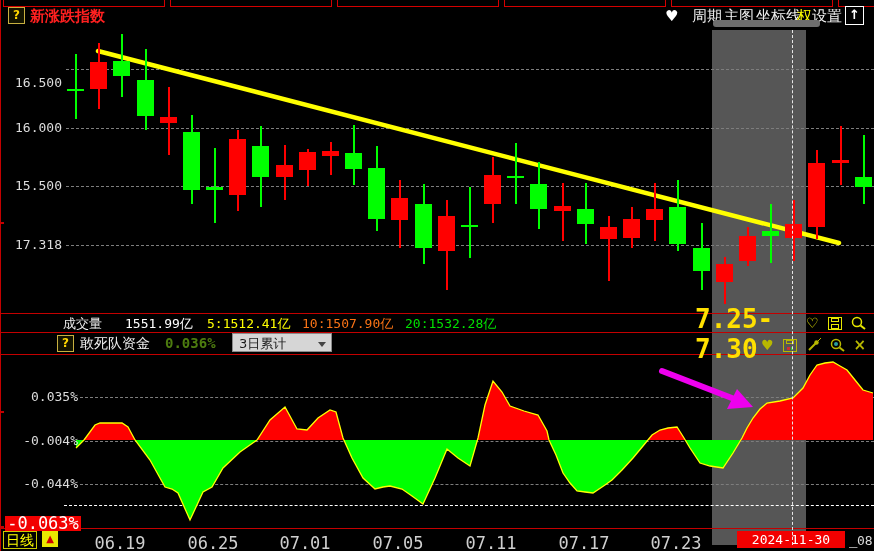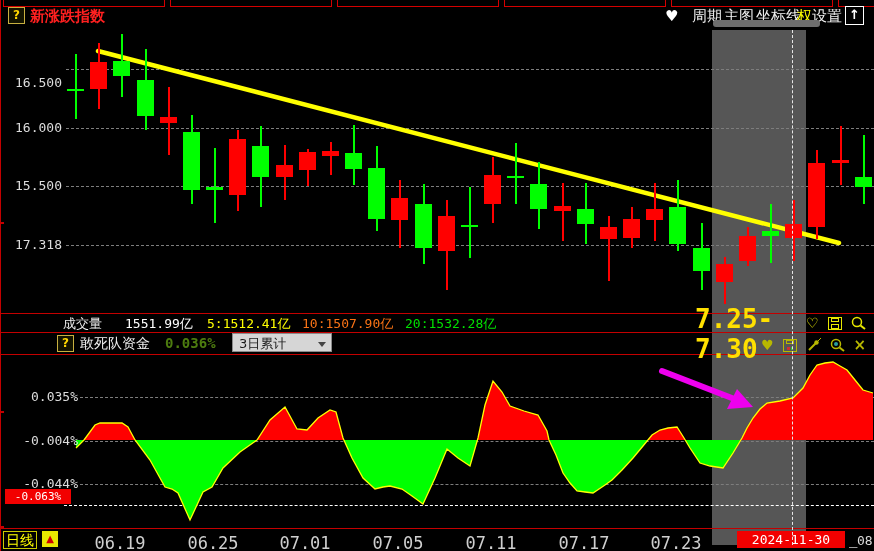--- a/index.html
+++ b/index.html
@@ -258,7 +258,7 @@
       <div class="ylab num" style="left: 20px; top: 476px;">-0.044%</div>
       <div class="grid white" style="left: 64px; width: 810px; top: 505px;"></div>
     </div>
-  <div class="redbadge num" style="left:5px;top:489px;width:66px;height:15px;font-size:11px;line-height:15px">-0.063%</div>
+  <div class="redbadge num" style="left:5px;top:516px;width:76px;height:15px;font-size:17px;line-height:15px">-0.063%</div>
 
   <div id="bottombar">
     <span id="period">日线</span>

